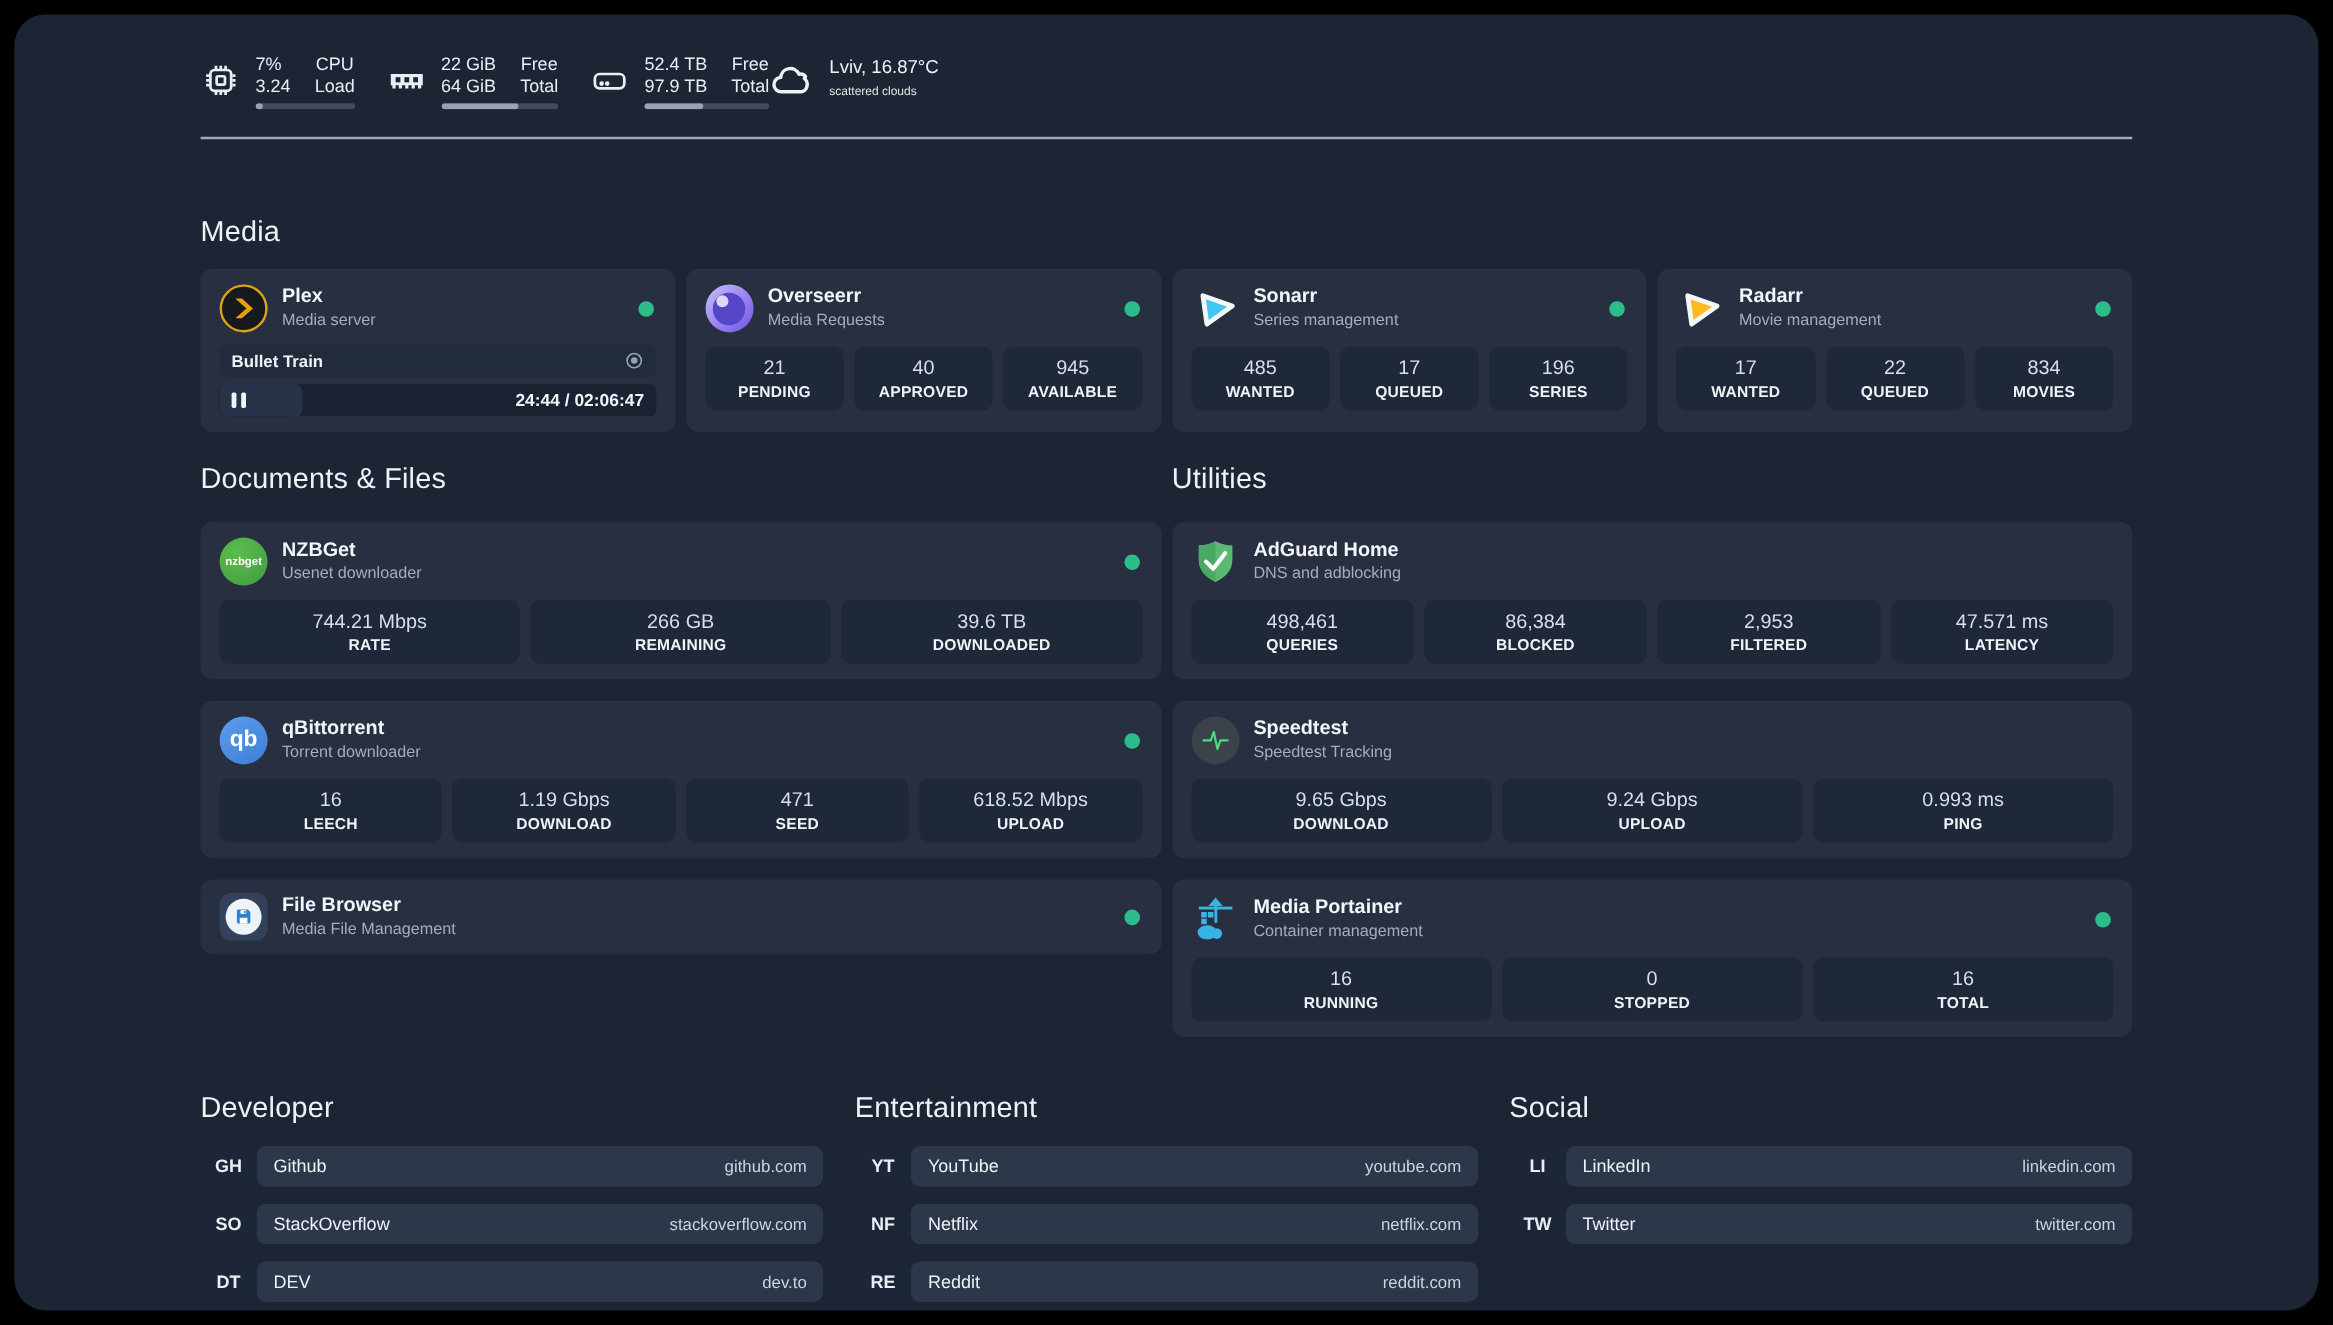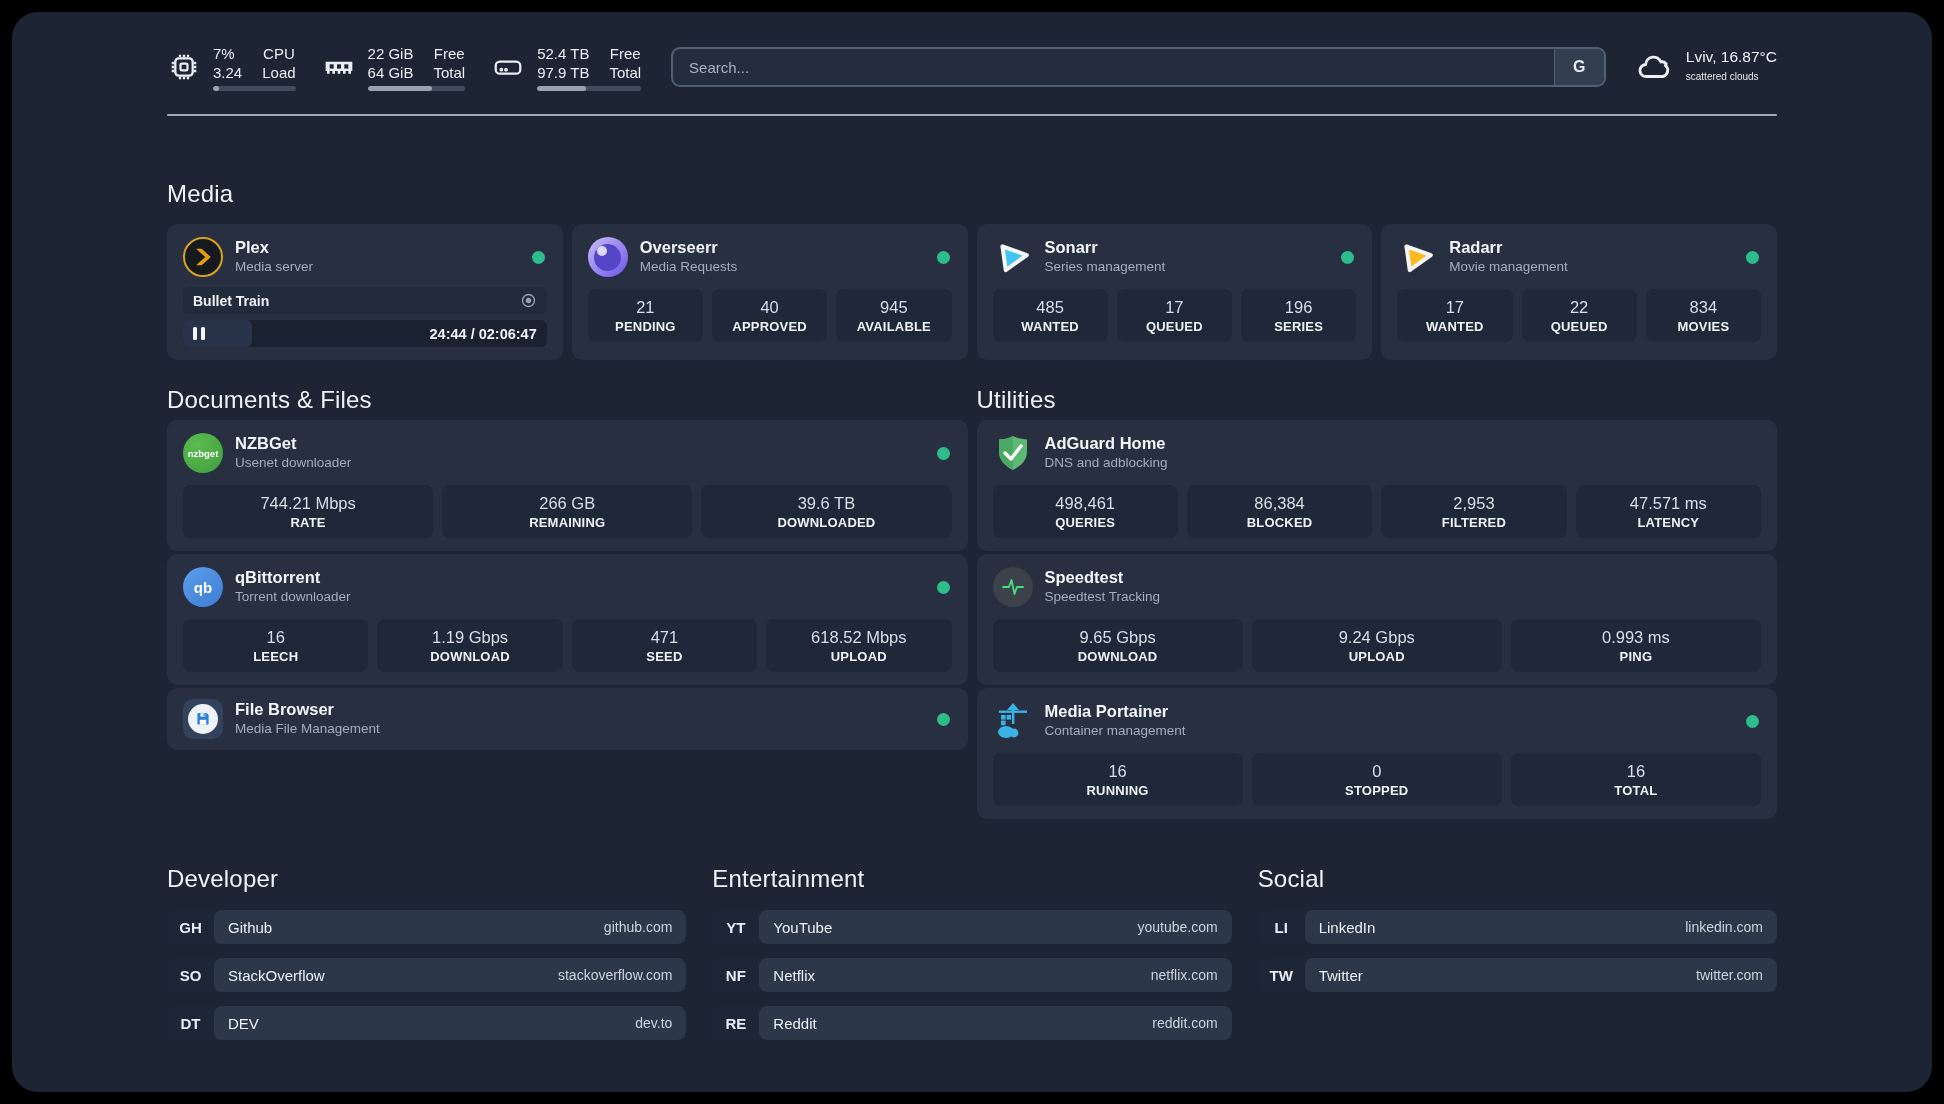--- a/index.html
+++ b/index.html
@@ -191,10 +191,6 @@
       </div>
     </div>
 
-    <div class="search-wrap">
-      <input class="search-input" type="text" placeholder="Search..." style="">
-      <button class="search-btn">G</button>
-    </div>
 
     <div class="weather">
       <div>

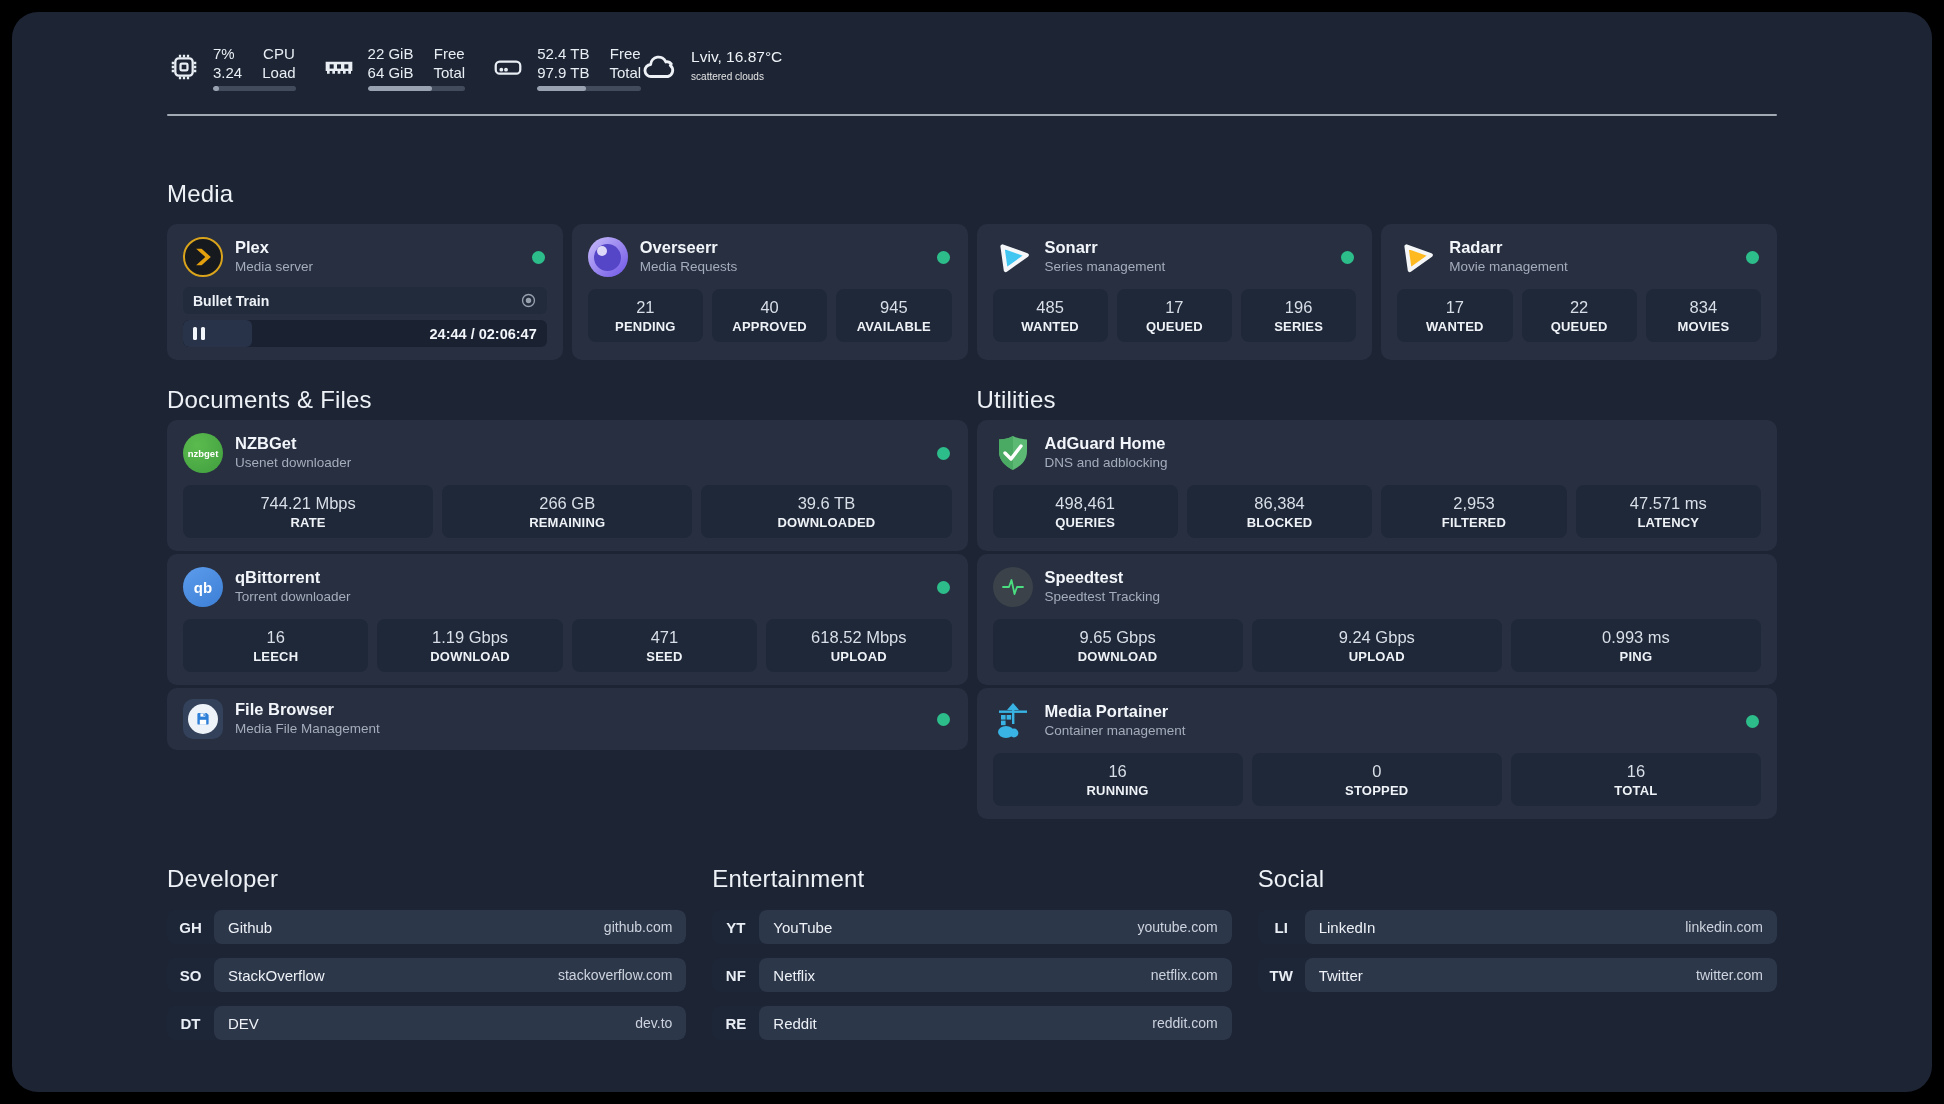--- a/index.html
+++ b/index.html
@@ -69,7 +69,7 @@
 
   
   .mid-grid { margin-top:26px; display:grid; grid-template-columns:1fr 1fr; gap:9px; align-items:start; }
-  .col-stack { display:flex; flex-direction:column; gap:3px; }
+  .col-stack { display:flex; flex-direction:column; gap:18px; }
   .col-stack .section-title { margin-bottom:3px; }
   .short-card { padding:11px 16px; }
 

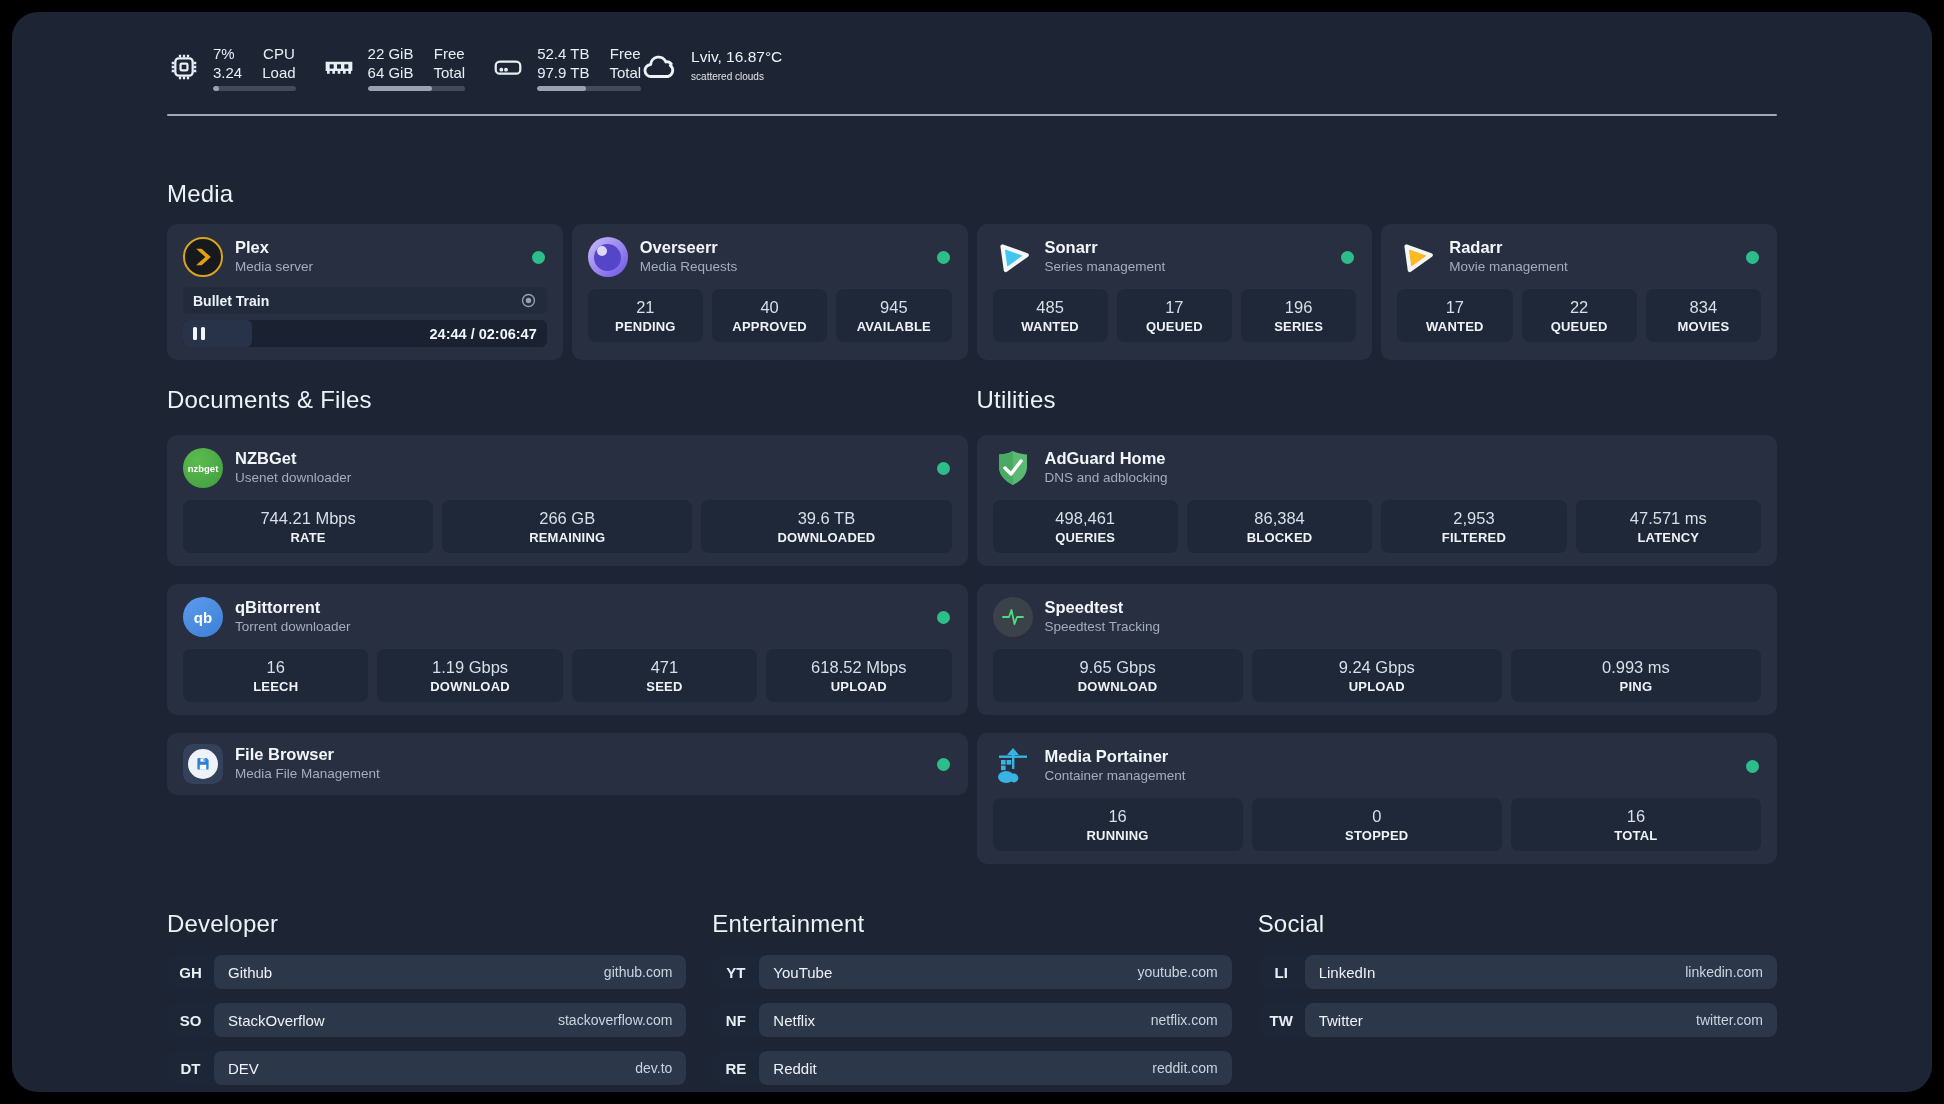--- a/index.html
+++ b/index.html
@@ -79,7 +79,7 @@
   .nzb-circle { background:radial-gradient(circle at 35% 30%, #5cbb4e, #3f9e3e); }
   .nzb-text { color:#fff; font-size:9.5px; font-weight:700; }
   .qb-circle { background:linear-gradient(145deg,#5d9cec,#3c7fd6); }
-  .qb-text { color:#fff; font-size:15px; font-weight:700; }
+  .qb-text { color:#fff; font-size:19px; font-weight:700; }
   .ovs-circle { background:linear-gradient(135deg,#c0b2f8 10%,#7b64e9 85%); position:relative; overflow:hidden; }
   .ovs-inner { position:absolute; left:6px; top:7px; width:27px; height:27px; border-radius:50%;
                background:#5546c8; }

